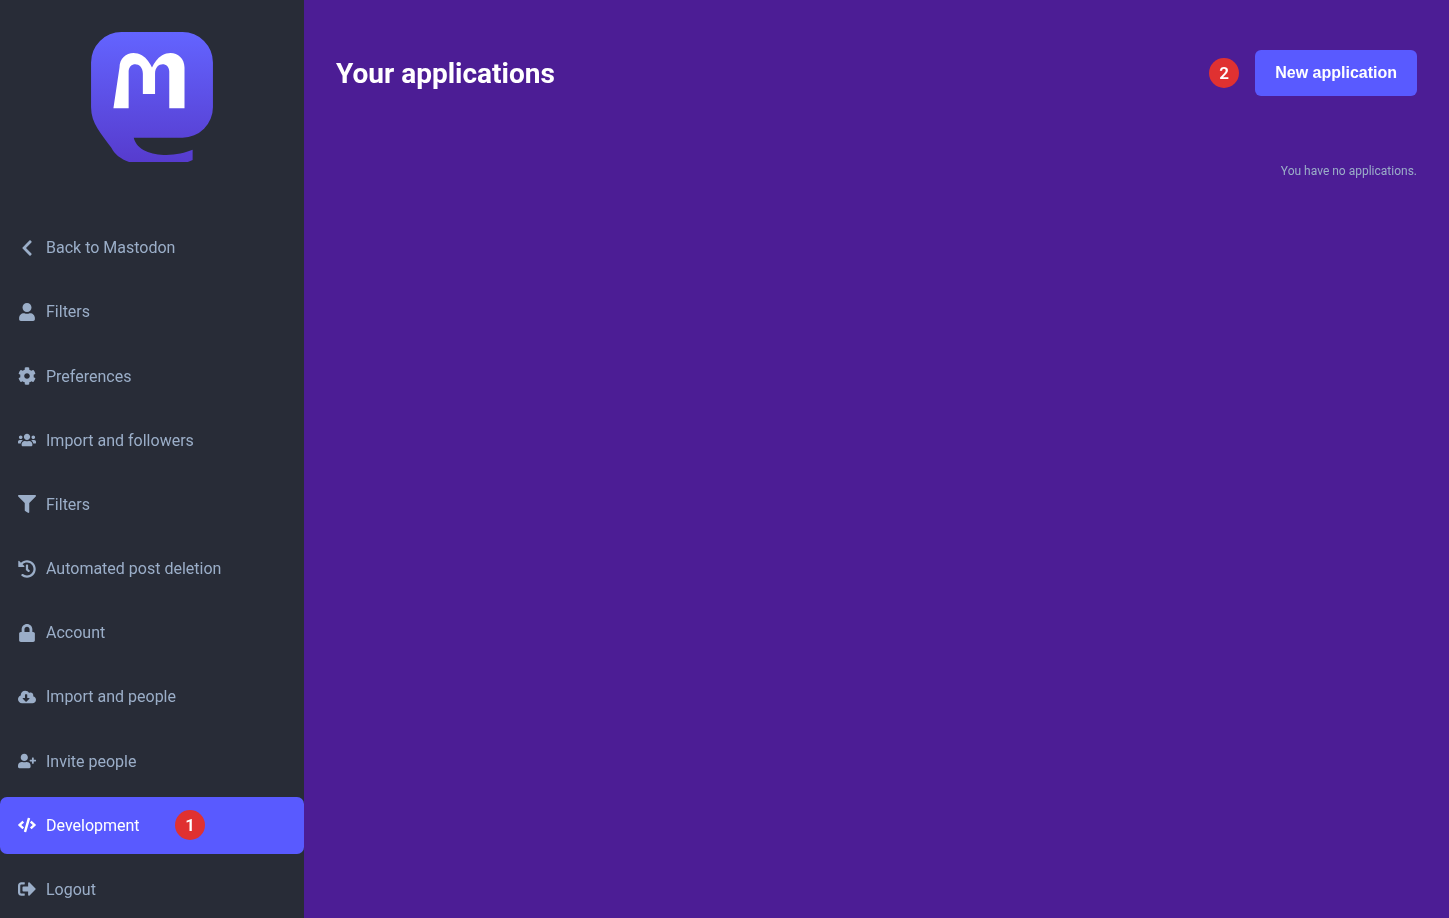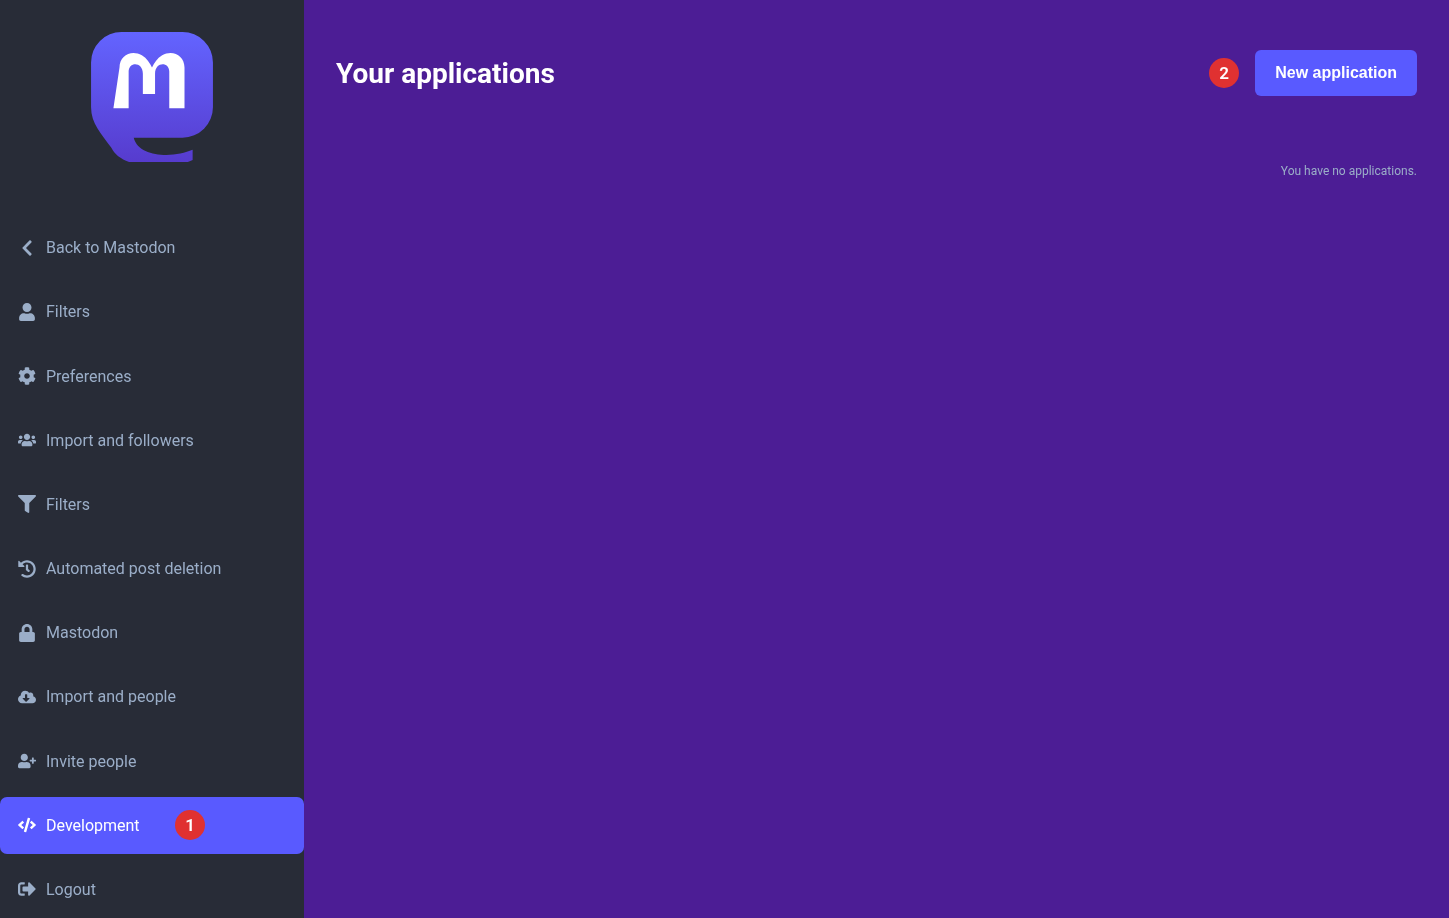--- a/index.html
+++ b/index.html
@@ -196,7 +196,7 @@
           <path d="M400 224h-24v-72C376 68.2 307.8 0 224 0S72 68.2 72 152v72H48c-26.5 0-48 21.5-48 48v192c0 26.5 21.5 48 48 48h352c26.5 0 48-21.5 48-48V272c0-26.5-21.5-48-48-48zm-104 0H152v-72c0-39.7 32.3-72 72-72s72 32.3 72 72v72z"></path>
         </svg>
     </span>
-    <span>Mastodon</span>
+    <span>Account</span>
   </a>
 
   <a class="nav-item">

